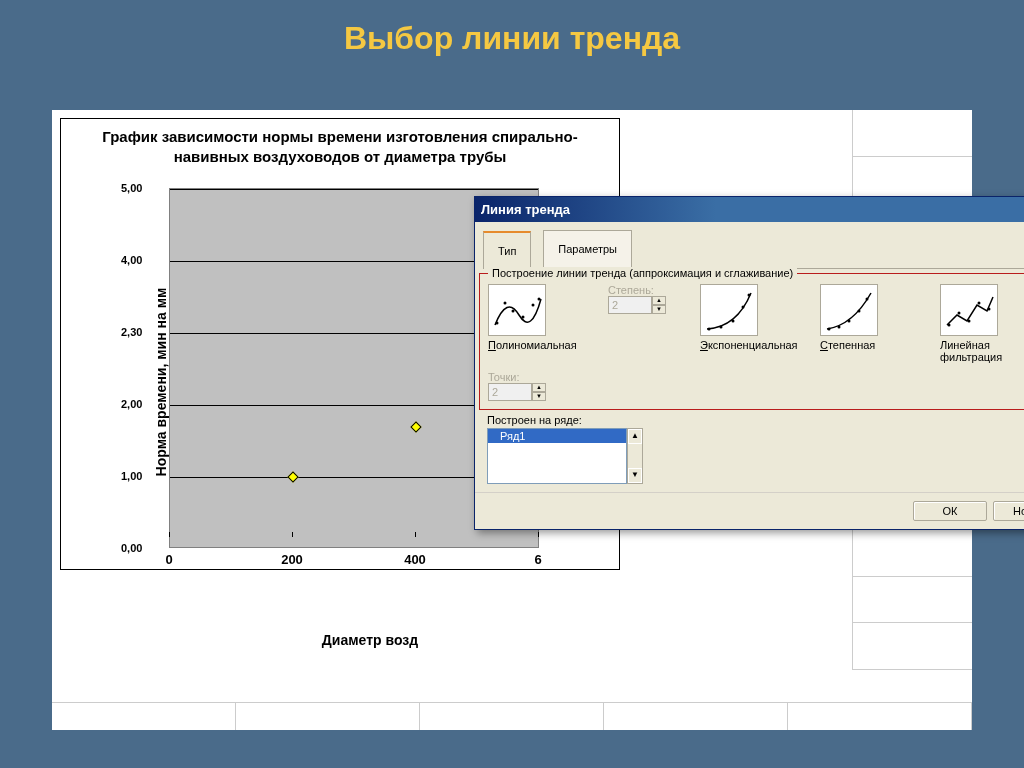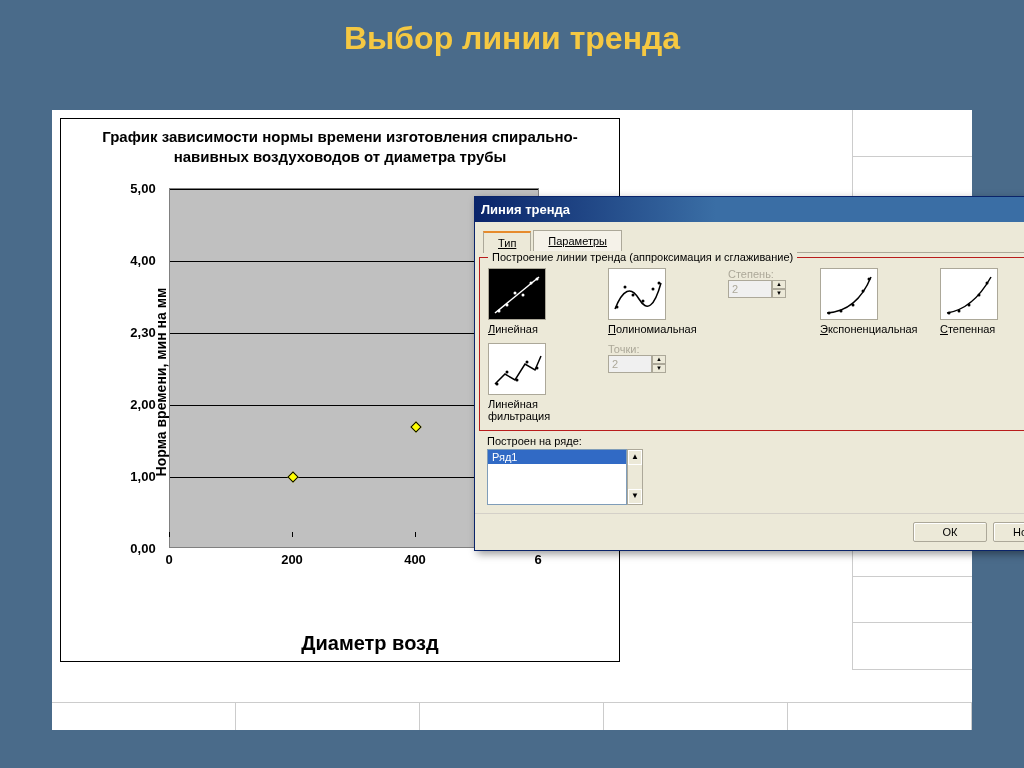--- a/index.html
+++ b/index.html
@@ -31,7 +31,7 @@
       left: 8px;
       top: 8px;
       width: 560px;
-      height: 544px;
+      height: 452px;
       background: #fff;
       border: 1px solid #000;
     }

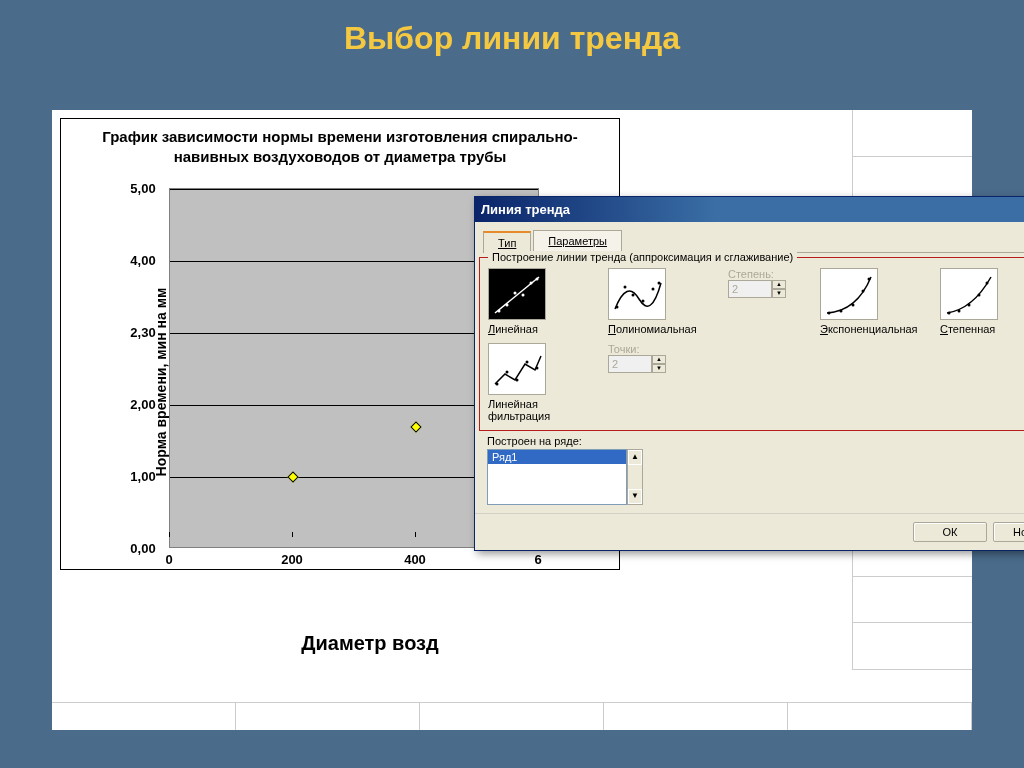--- a/index.html
+++ b/index.html
@@ -76,8 +76,8 @@
       position: absolute;
       left: 60px;
       width: 44px;
-      text-align: center;
-      font-size: 13px;
+      text-align: left;
+      font-size: 11px;
       font-weight: bold;
       transform: translateY(-50%);
     }

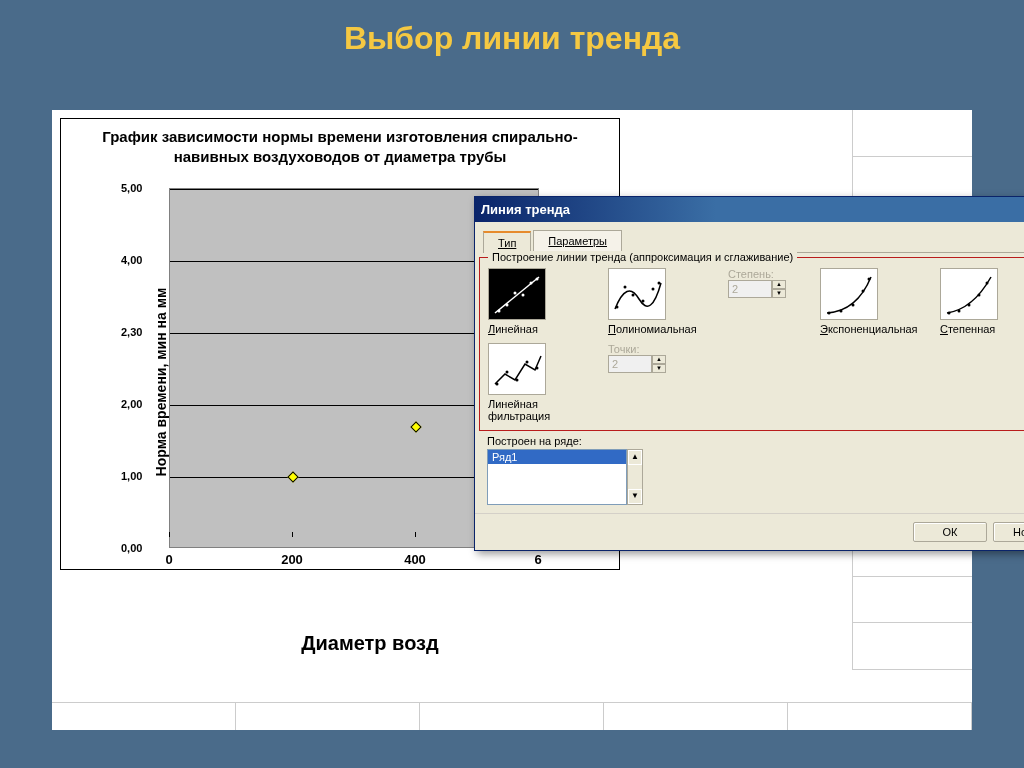--- a/index.html
+++ b/index.html
@@ -177,14 +177,13 @@
       border-bottom: 1px solid #aca899;
     }
     .tab {
-      padding: 4px 14px;
+      padding: 12px 14px;
       background: #ece9d8;
       border: 1px solid #aca899;
       border-bottom: none;
-      margin-right: 2px;
+      margin-right: 12px;
       cursor: pointer;
       position: relative;
-      text-decoration: underline;
     }
     .tab.active {
       background: #ece9d8;

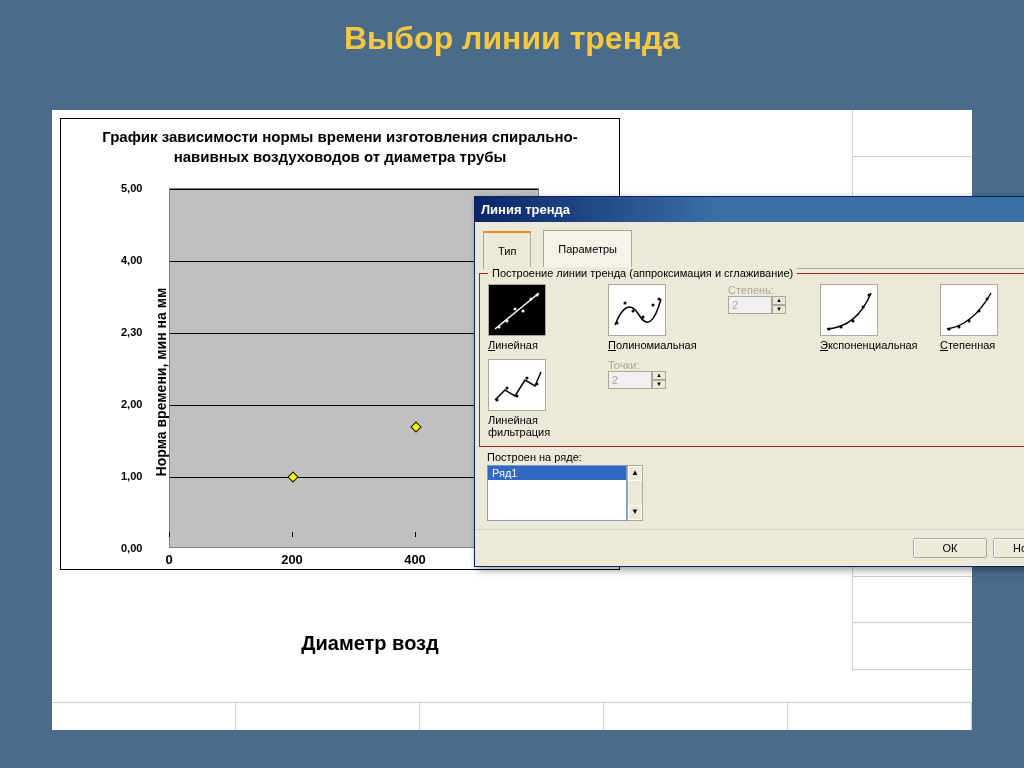--- a/index.html
+++ b/index.html
@@ -391,20 +391,6 @@
     <div class="type-grid">
 
       <div class="type-cell">
-        <div class="type-icon selected">
-          <svg width="58" height="52">
-              <line x1="6" y1="44" x2="50" y2="8" stroke="#fff" stroke-width="1.5"></line>
-          <circle cx="10" cy="42" r="1.5" fill="#fff"></circle>
-              <circle cx="18" cy="36" r="1.5" fill="#fff"></circle>
-          <circle cx="26" cy="24" r="1.5" fill="#fff"></circle>
-              <circle cx="34" cy="26" r="1.5" fill="#fff"></circle>
-          <circle cx="42" cy="14" r="1.5" fill="#fff"></circle>
-              <circle cx="48" cy="10" r="1.5" fill="#fff"></circle>
-            </svg>
-        </div>
-        <span><span class="underline">Л</span>инейная</span>
-      </div>
-      <div class="type-cell">
         <div class="type-icon">
           <svg width="58" height="52">
               <path d="M6 40 Q18 10 30 30 T52 14" stroke="#000" fill="none" stroke-width="1.5"></path>

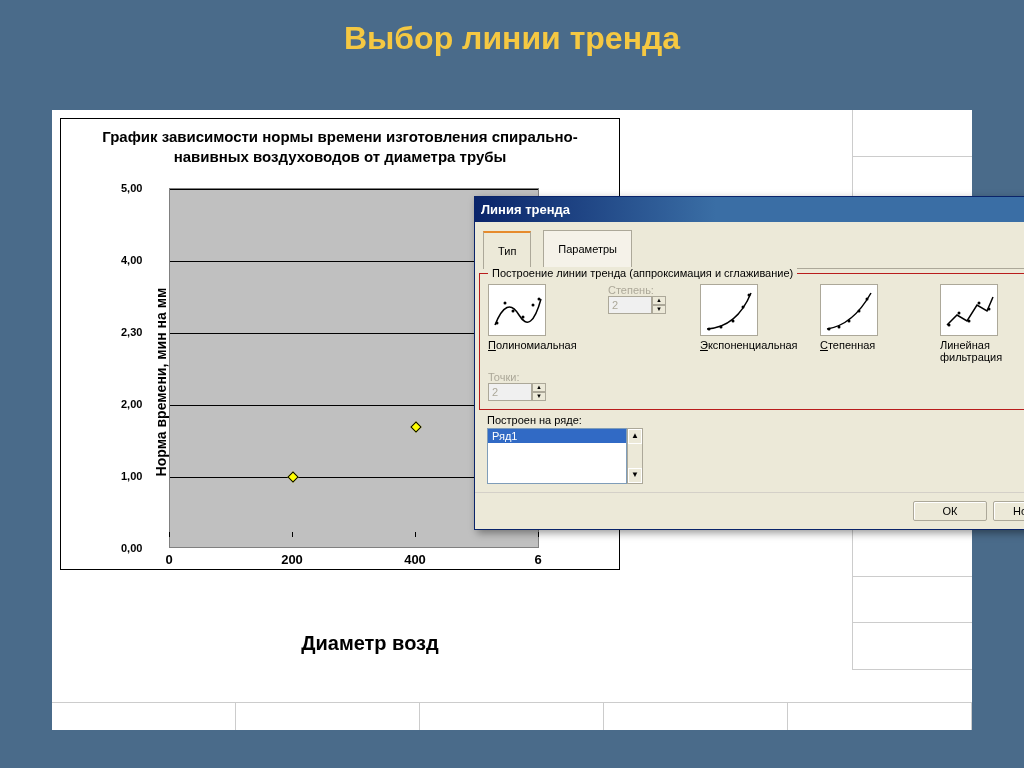--- a/index.html
+++ b/index.html
@@ -273,7 +273,7 @@
     .series-item {
       background: #316ac5;
       color: #fff;
-      padding: 1px 4px;
+      padding: 1px 12px;
     }
     .scrollbar {
       width: 16px;

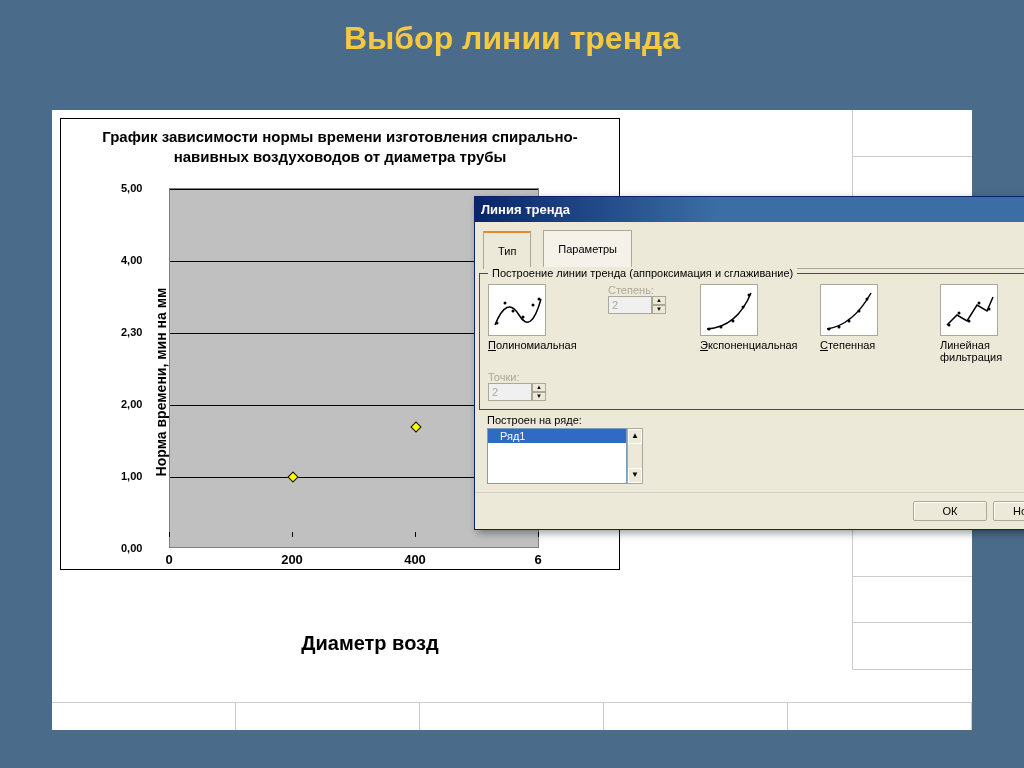--- a/index.html
+++ b/index.html
@@ -106,7 +106,7 @@
     .x-label {
       text-align: center;
       font-weight: bold;
-      font-size: 20px;
+      font-size: 14px;
       margin-top: 40px;
       padding-left: 60px;
     }

